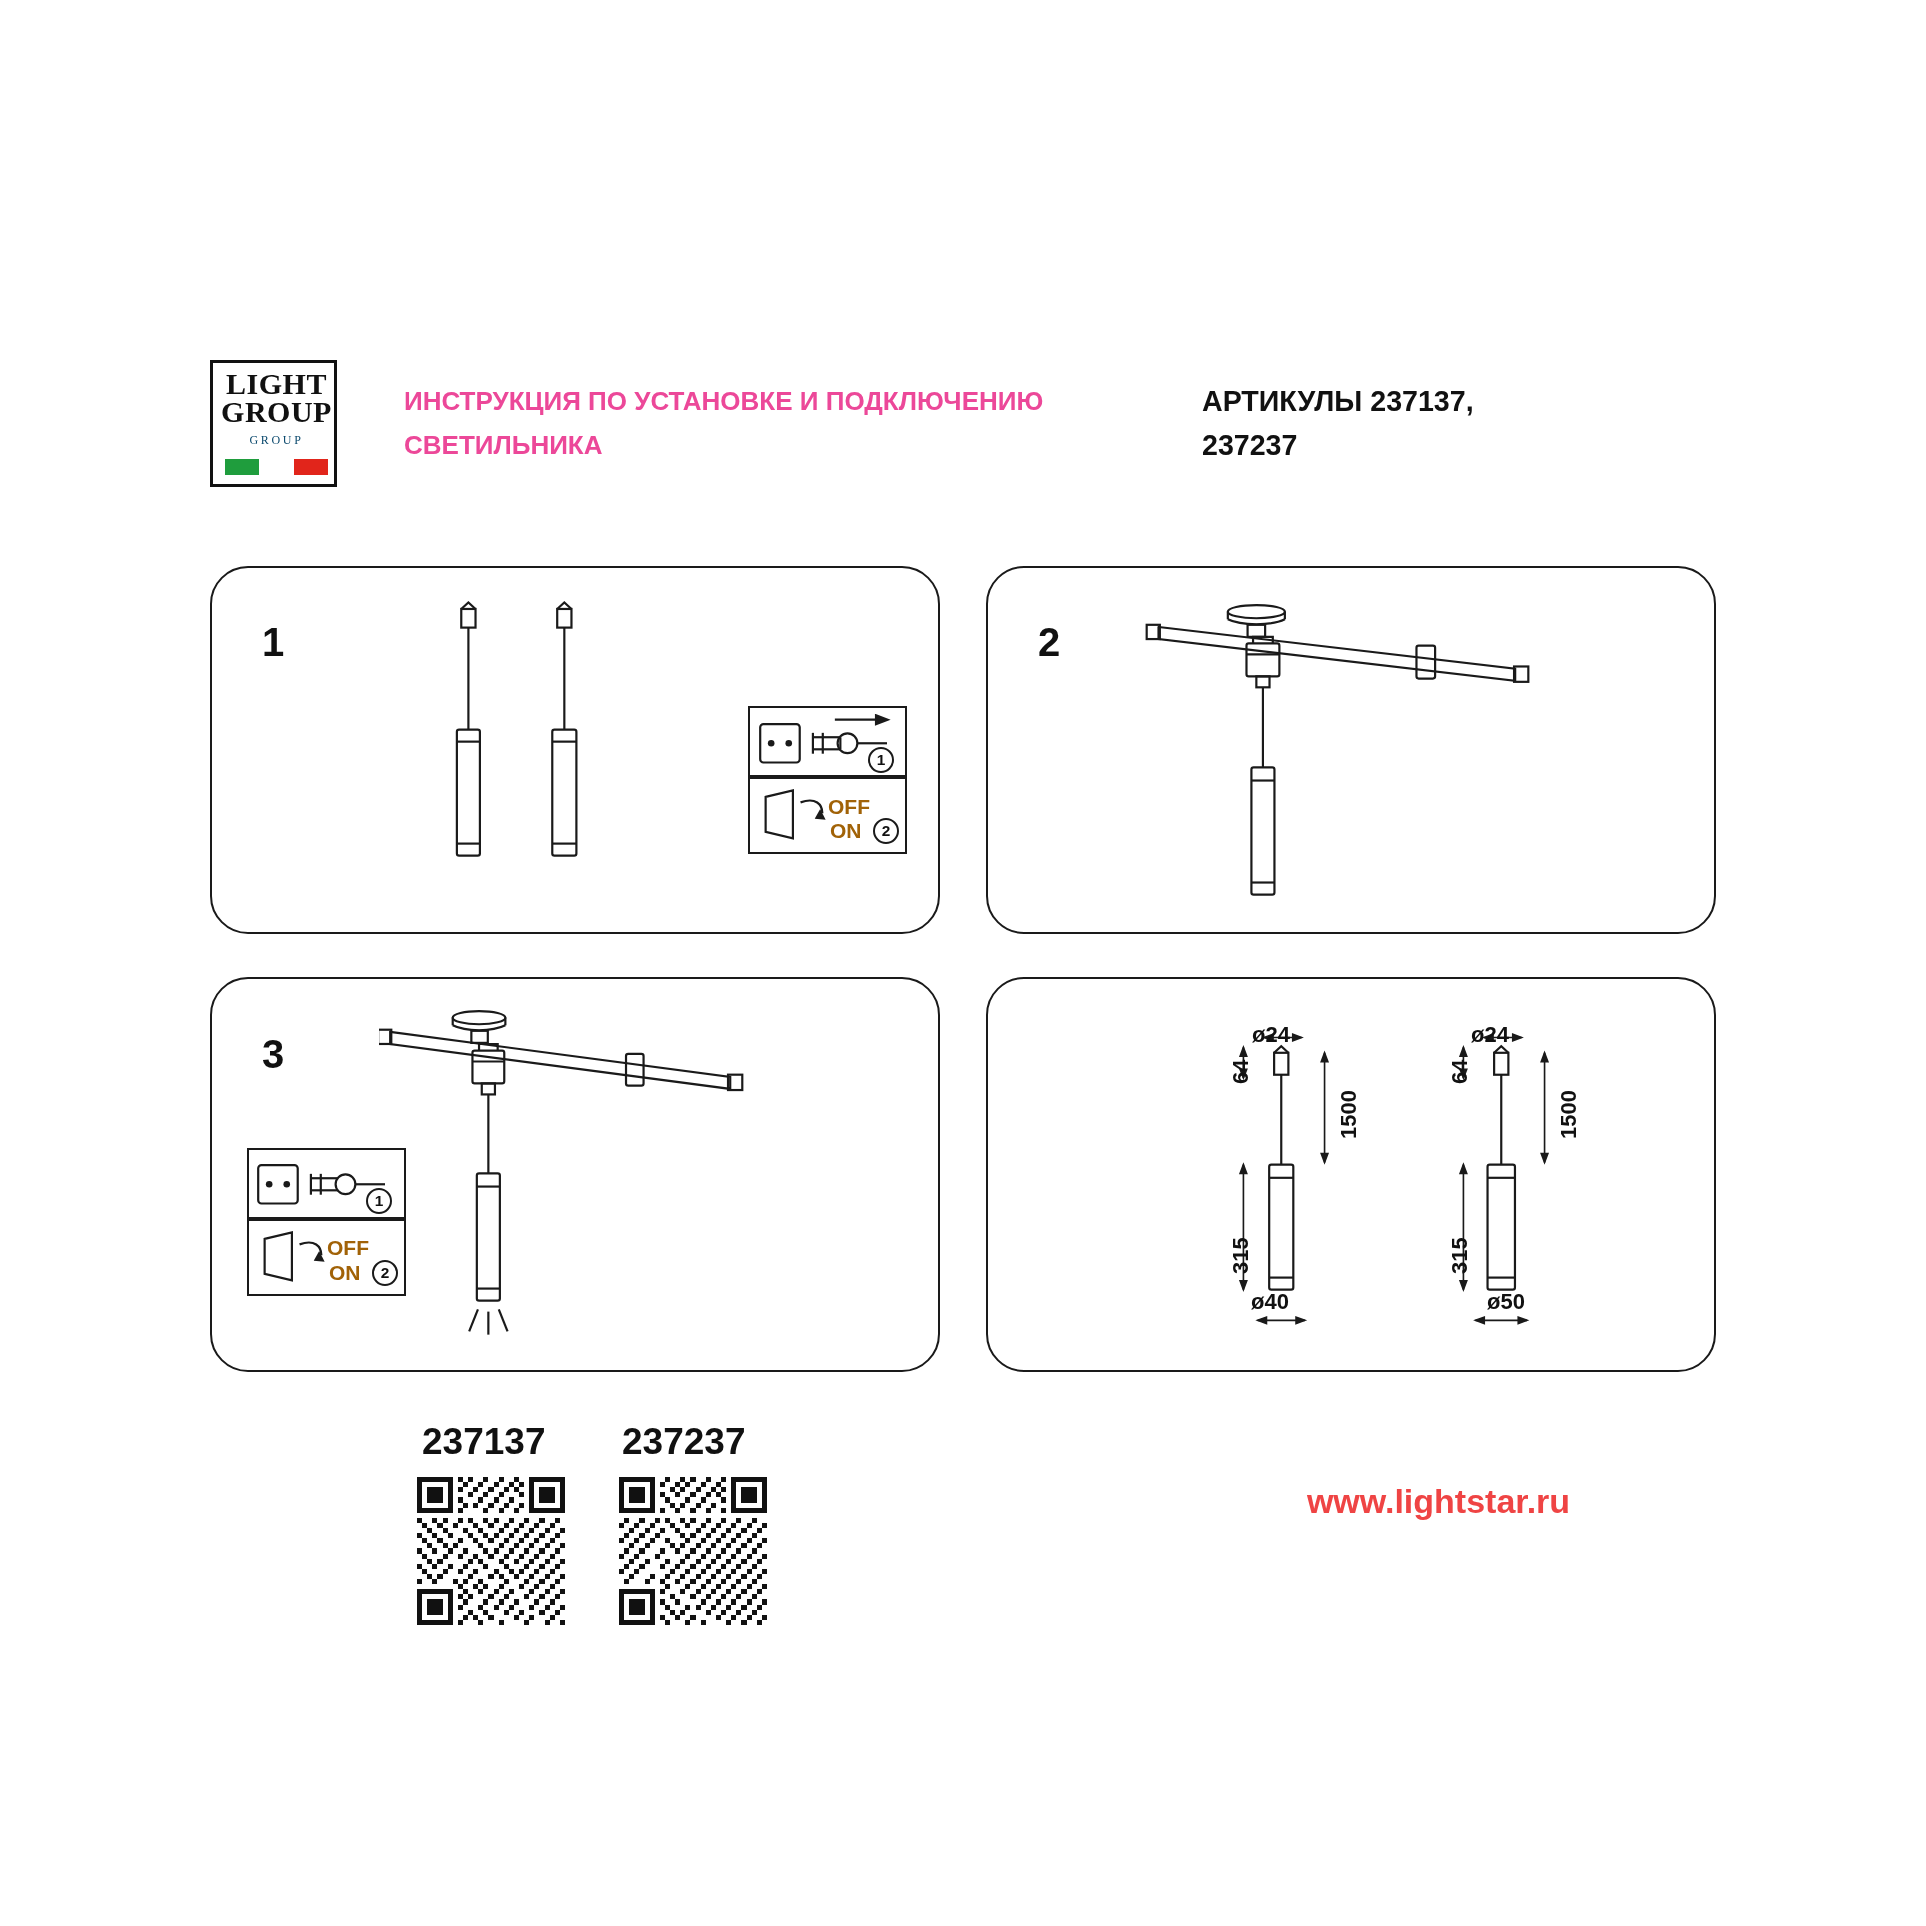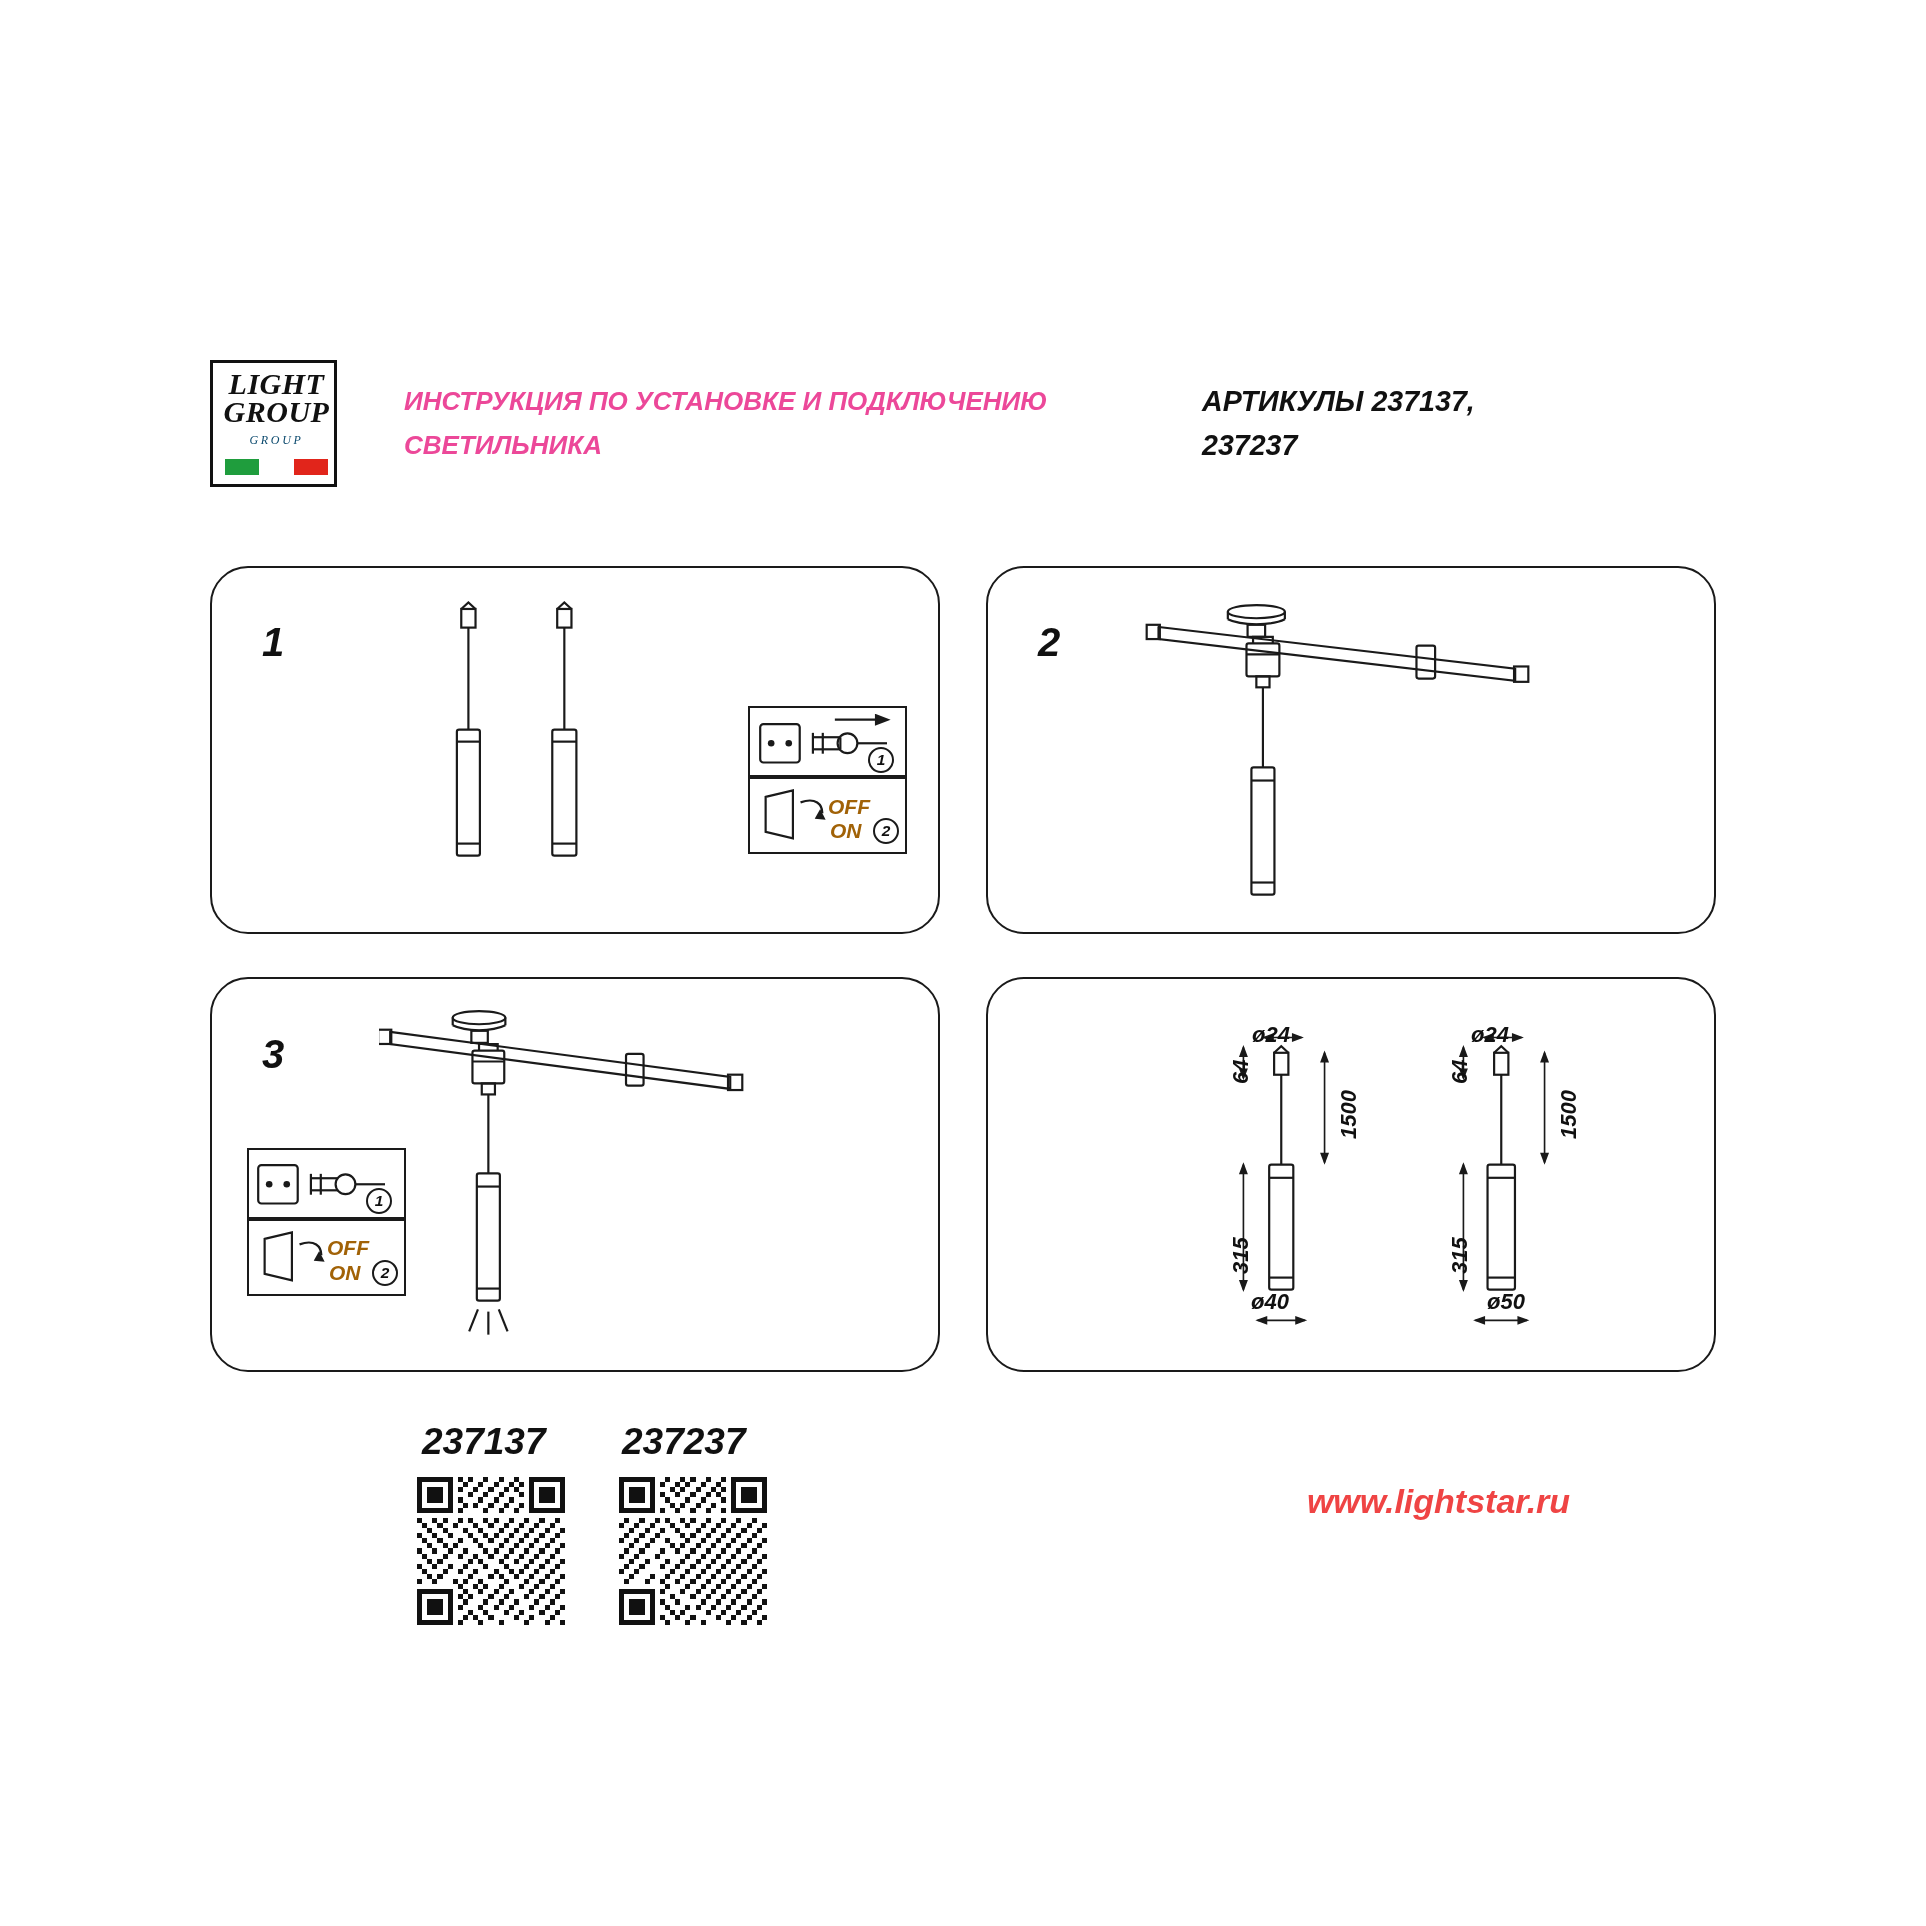--- a/index.html
+++ b/index.html
@@ -4,7 +4,7 @@
 <style>
   html,body{margin:0;padding:0;background:#ffffff;}
   body{width:1926px;height:1926px;font-family:"Liberation Sans",sans-serif;color:#1a1a1a;position:relative;overflow:hidden;}
-  .sheet{position:absolute;left:0;top:0;width:1735px;height:1926px;font-style:italic;}
+  .sheet{position:absolute;left:0;top:0;width:1735px;height:1926px;}
 
   
   .logo-box{position:absolute;left:210px;top:360px;width:127px;height:127px;border:3.3px solid #111;box-sizing:border-box;background:#fff;}

